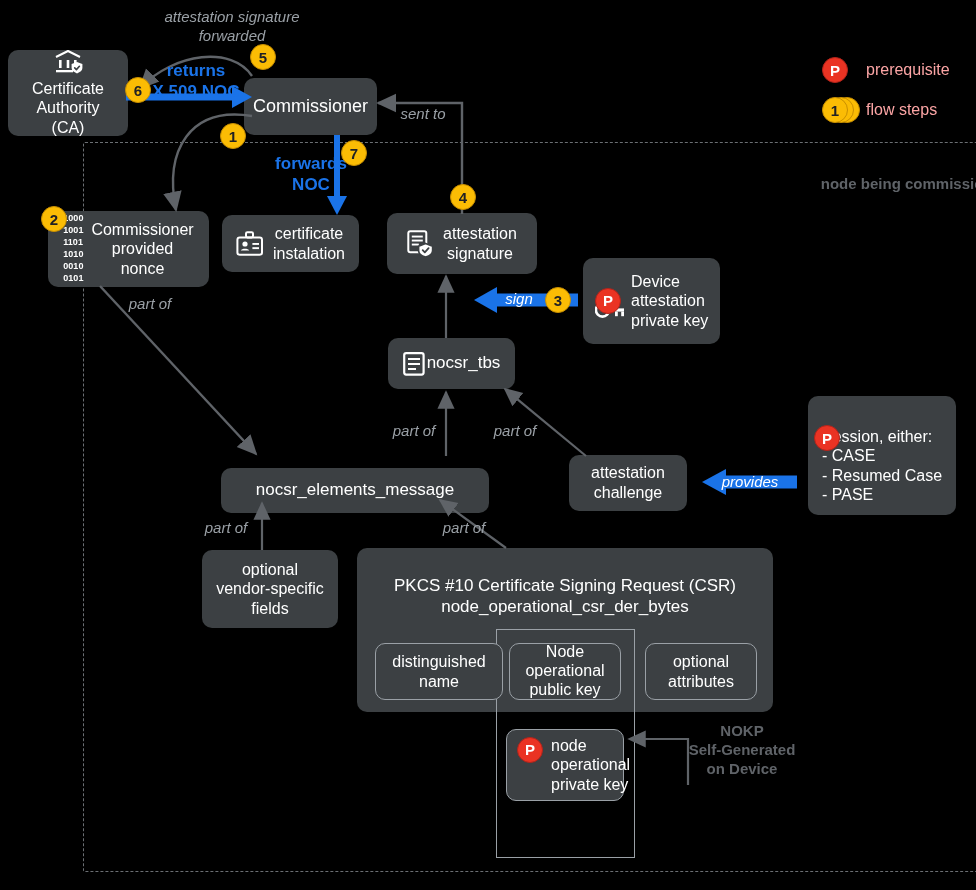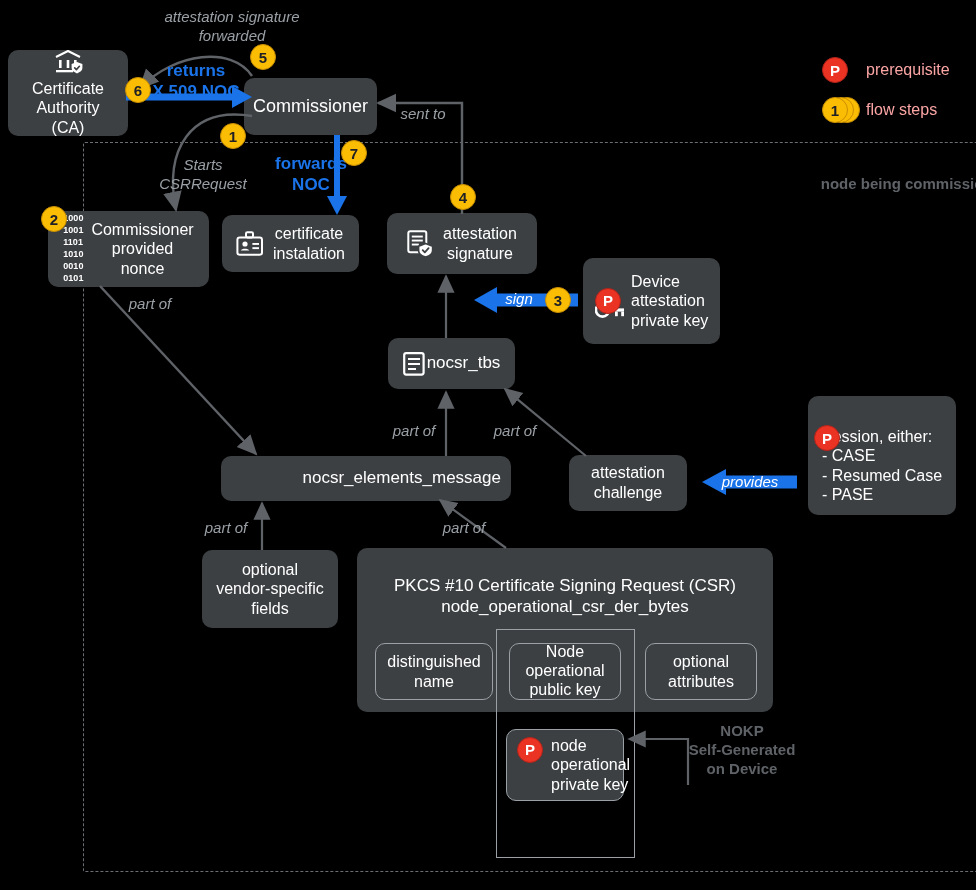--- a/index.html
+++ b/index.html
@@ -332,8 +332,6 @@
 X.509 NOC</div>
   <div class="badge" style="left:125px; top:77px;">6</div>
 
-  <div class="lab" style="left:148px; top:156px; width:110px;">Starts
-CSRRequest</div>
   <div class="badge" style="left:220px; top:123px;">1</div>
 
   <div class="lab blue" style="left:260px; top:153px; width:80px;margin-left:11px;">forwards

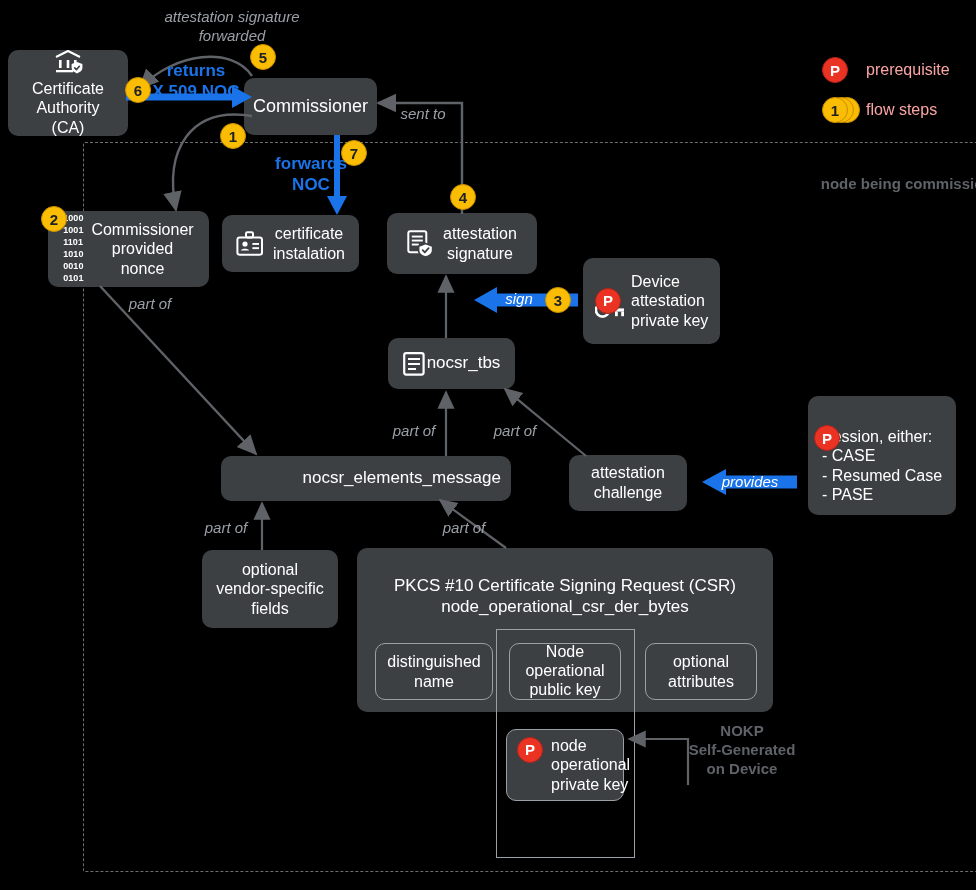--- a/index.html
+++ b/index.html
@@ -268,7 +268,7 @@
     </div>
   </div>
 
-  <div class="node" style="left:221px; top:456px; width:290px; height:45px;justify-content:flex-end;">
+  <div class="node" style="left:221px; top:468px; width:268px; height:45px;">
     <span class="lbl" style="font-size:17px;">nocsr_elements_message</span>
   </div>
 

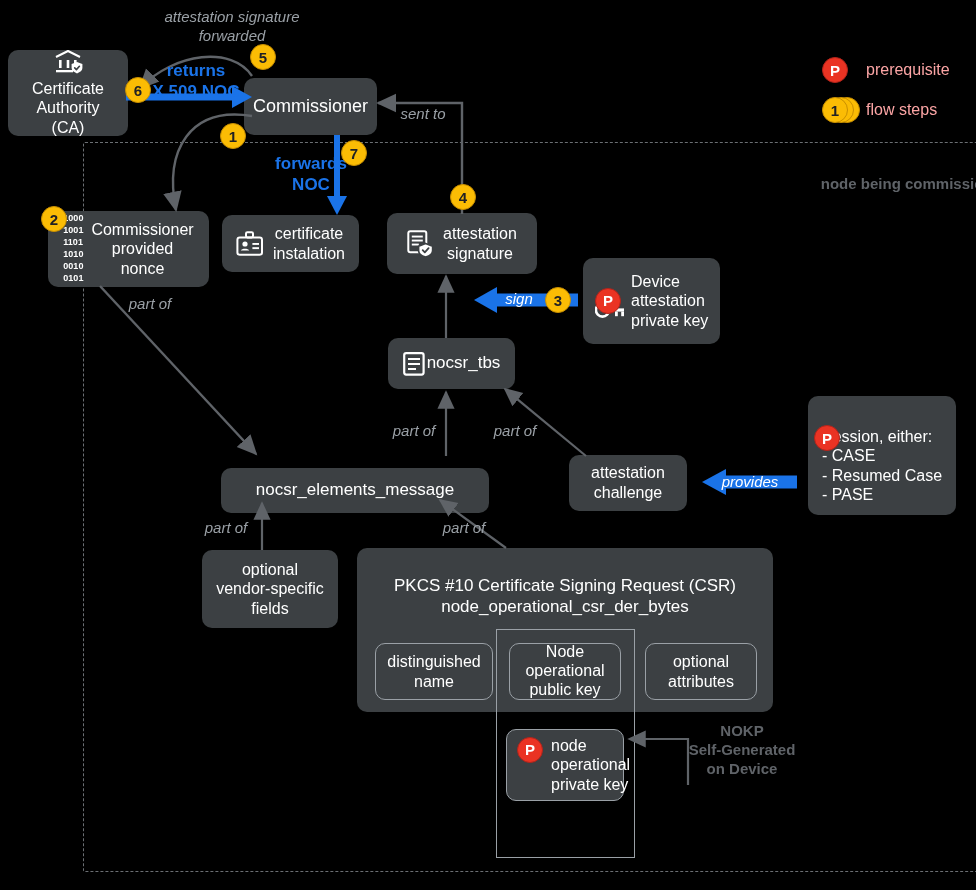--- a/index.html
+++ b/index.html
@@ -298,7 +298,7 @@
 
   <div class="frame" style="left:496px; top:629px; width:139px; height:229px;"></div>
 
-  <div class="node light-border" style="left:375px; top:643px; width:118px; height:57px;">
+  <div class="node light-border" style="left:375px; top:643px; width:128px; height:57px;">
     <span class="lbl" style="white-space:pre-line; font-size:16px;">distinguished
 name</span>
   </div>

